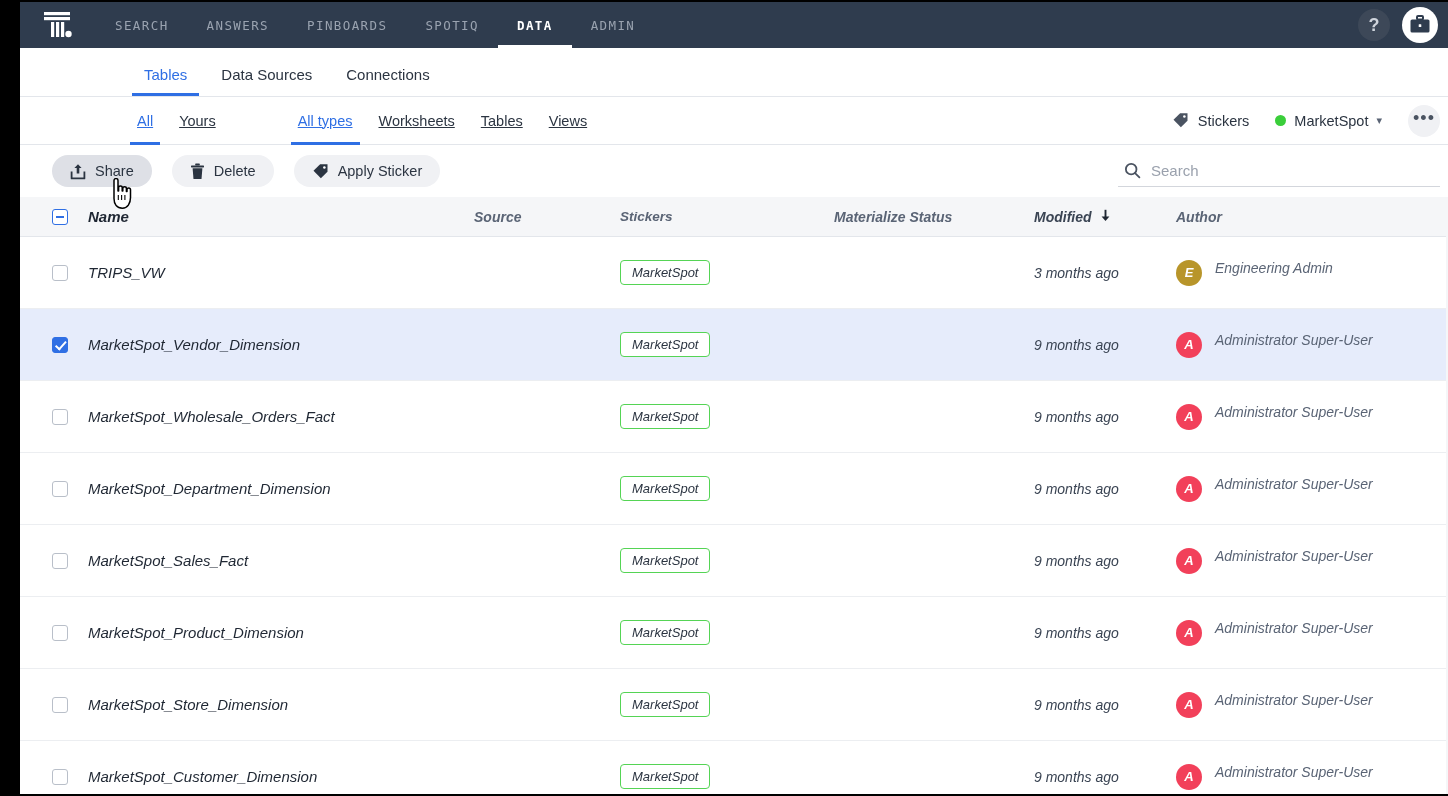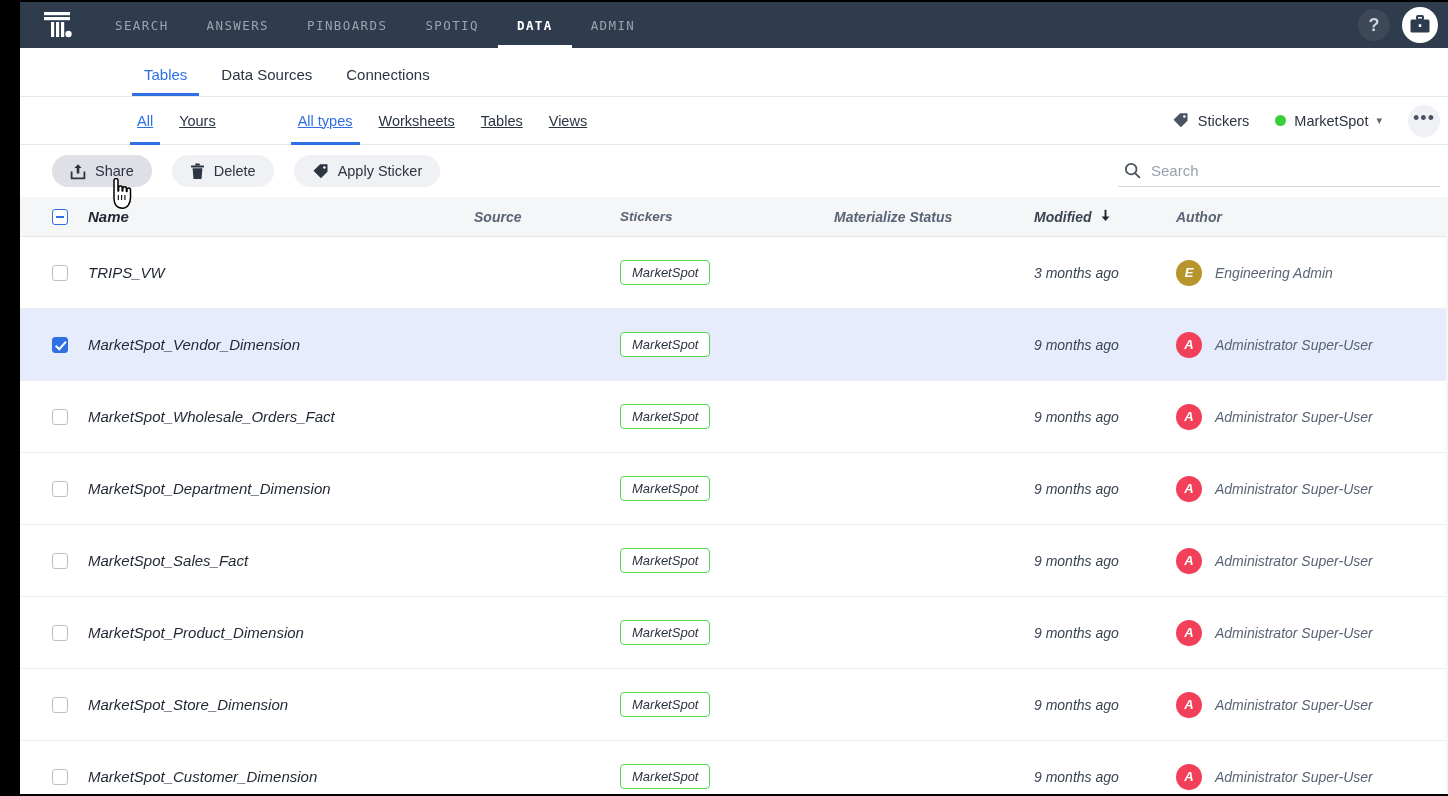--- a/index.html
+++ b/index.html
@@ -190,7 +190,7 @@
   .c-stick { width: 214px; flex: none; }
   .c-mat   { width: 200px; flex: none; font-size: 14px; color: #5a6475; }
   .c-mod   { width: 142px; flex: none; font-size: 14px; color: #3a4453; }
-  .c-auth  { flex: 1; display: flex; align-items: center; gap: 13px;
+  .c-auth  { flex: 1; display: flex; gap: 13px;
              font-size: 14px; color: #5a6475; }
 
   .cbx {

